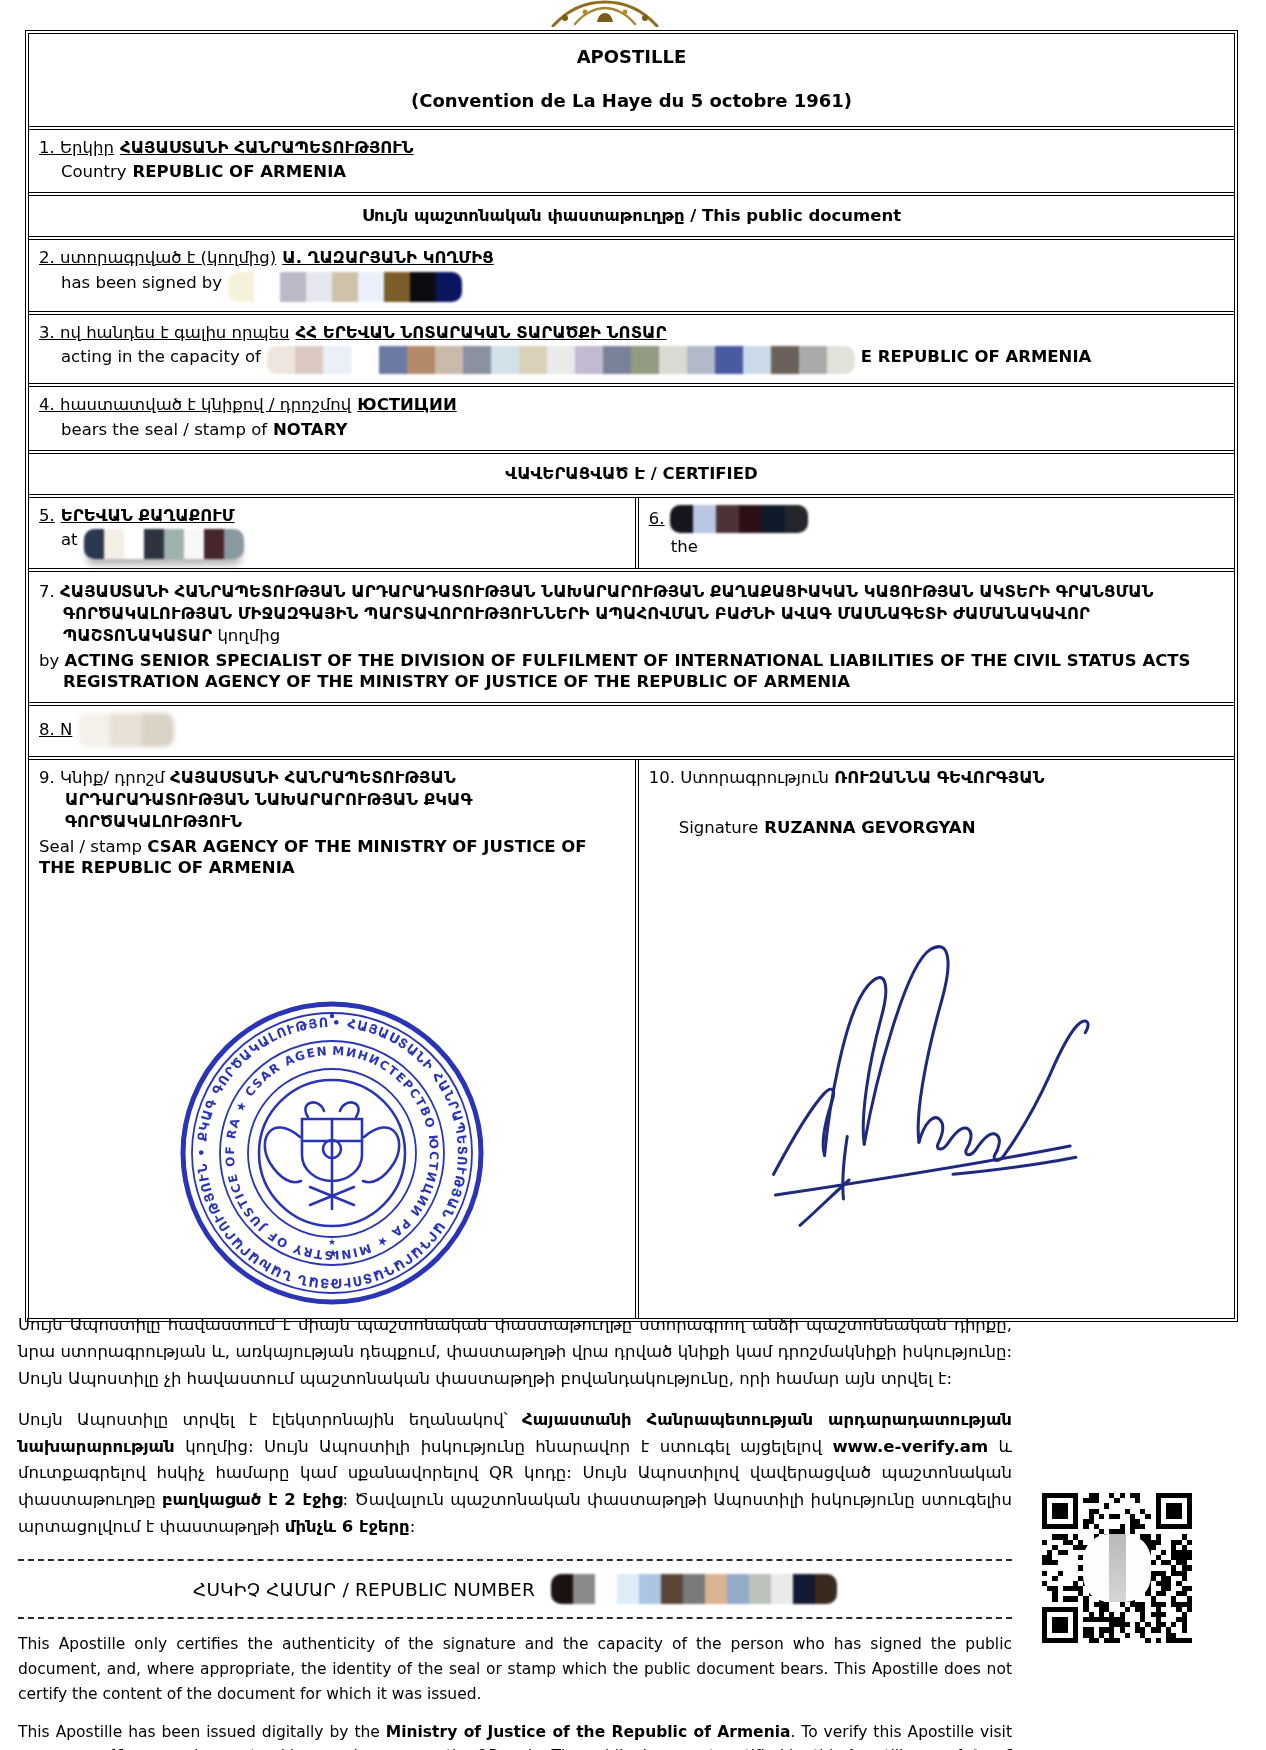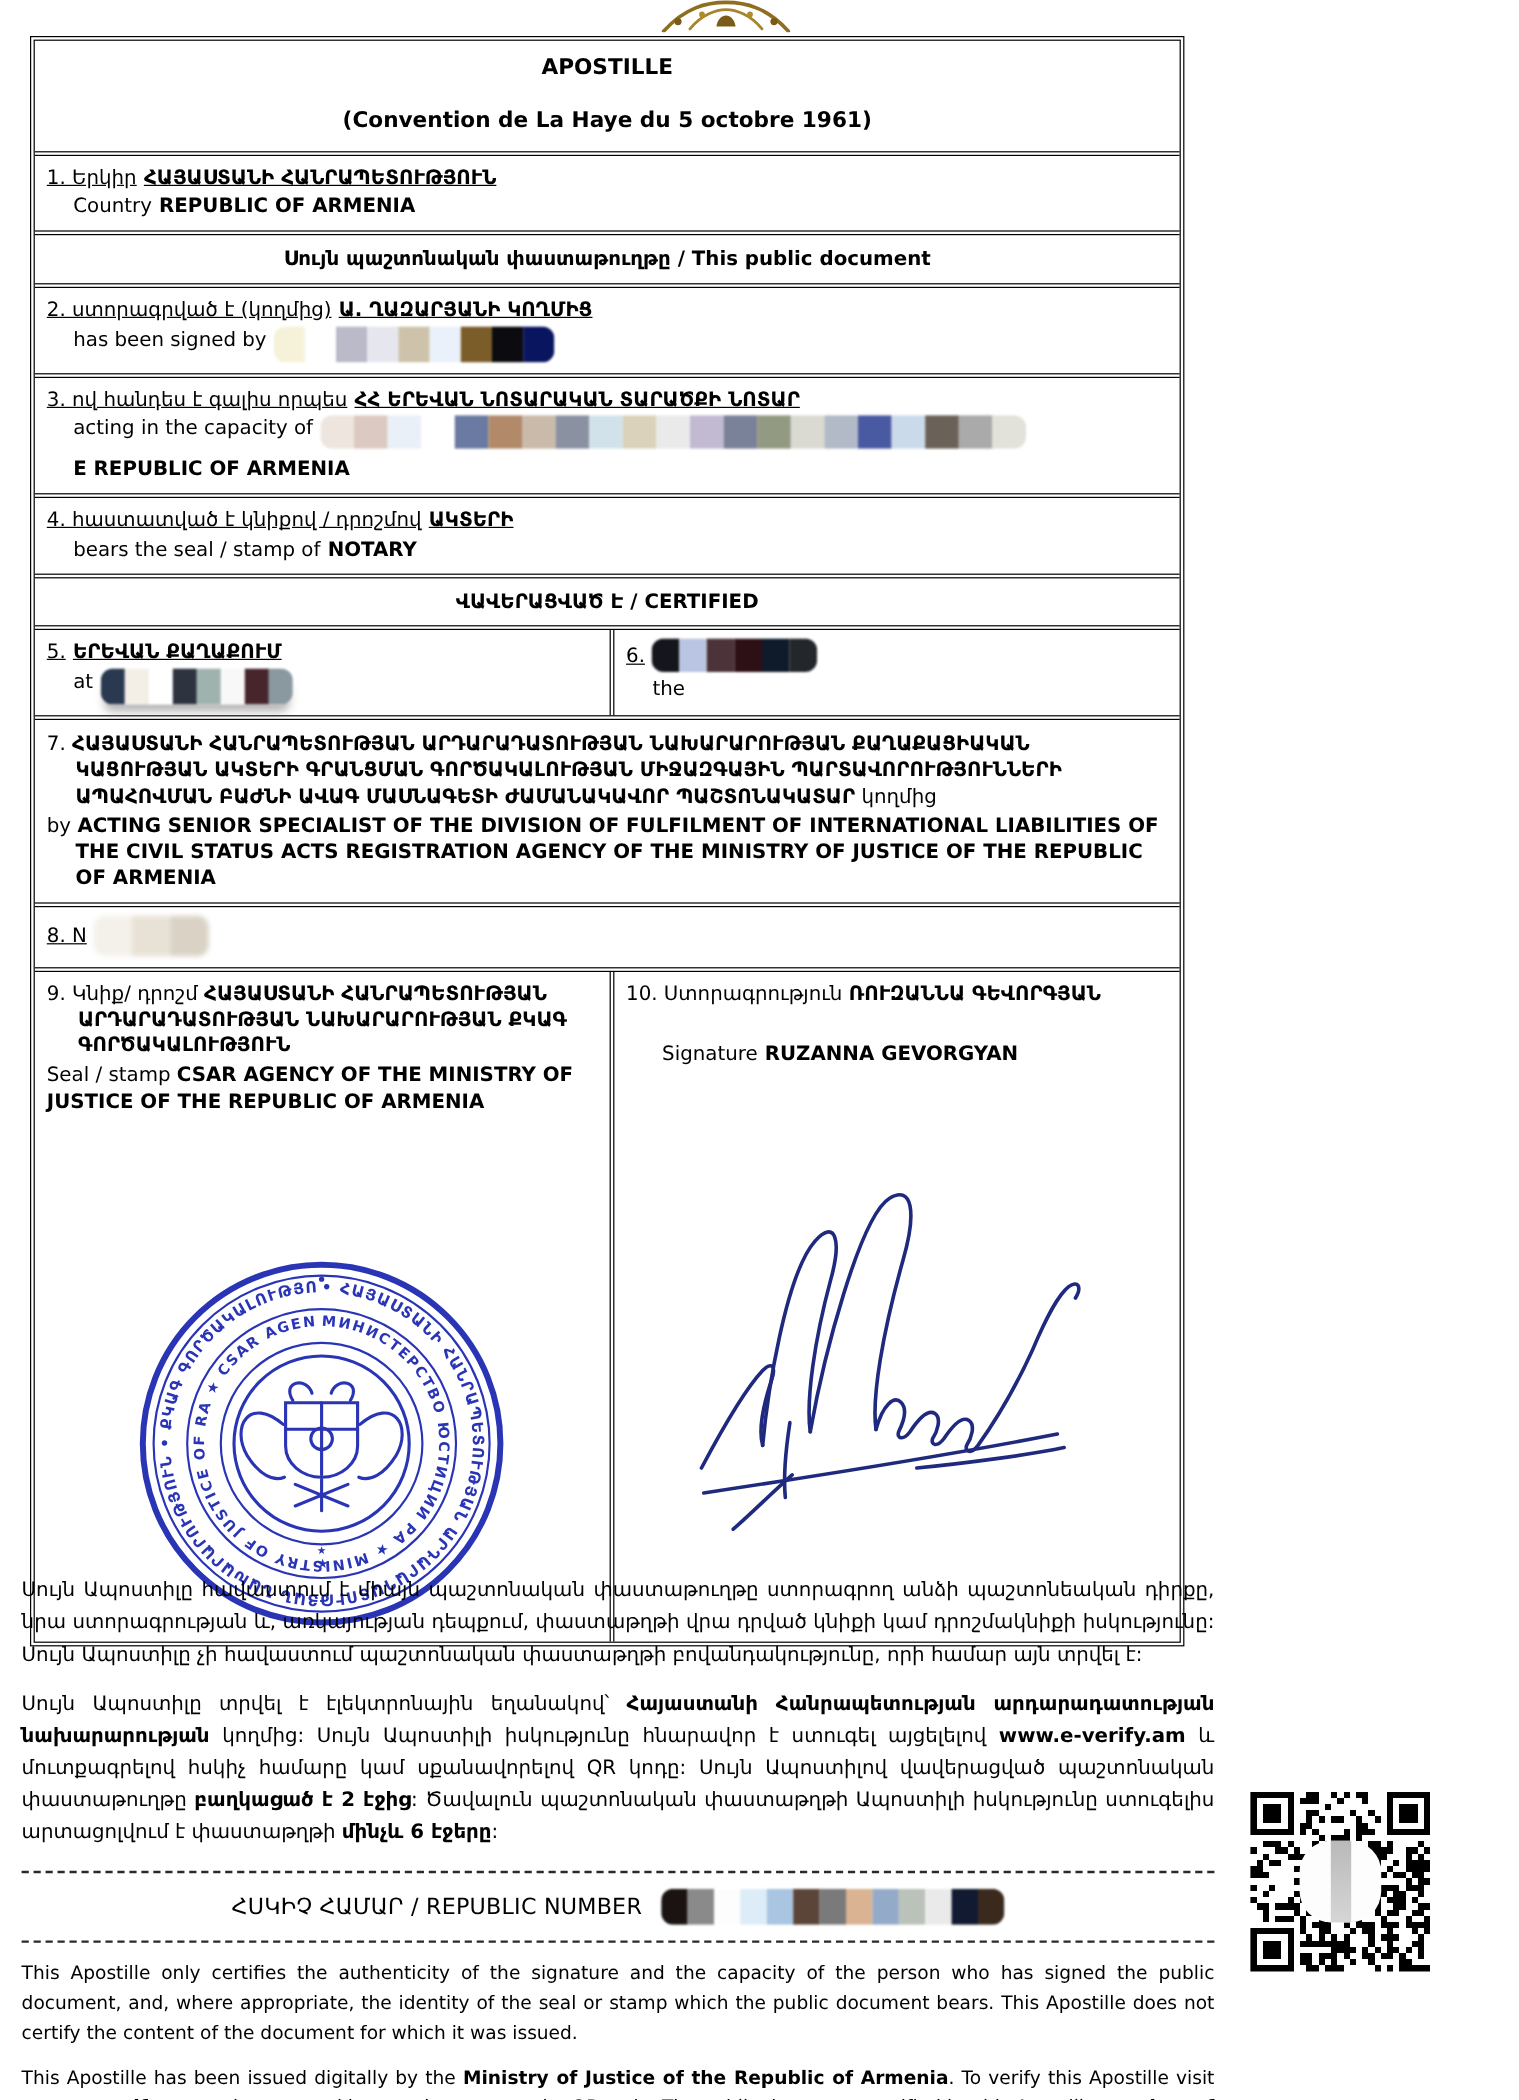--- a/index.html
+++ b/index.html
@@ -13,7 +13,7 @@
   .emblem{position:absolute;left:545px;top:0;width:120px;height:27px;overflow:hidden;}
   
   .doc-table{
-    position:absolute;left:25px;top:30px;width:962px;
+    position:absolute;left:25px;top:30px;width:1213px;
     border:4px double #000;box-sizing:border-box;background:#fff;
     font-size:16.5px;line-height:1.32;
   }

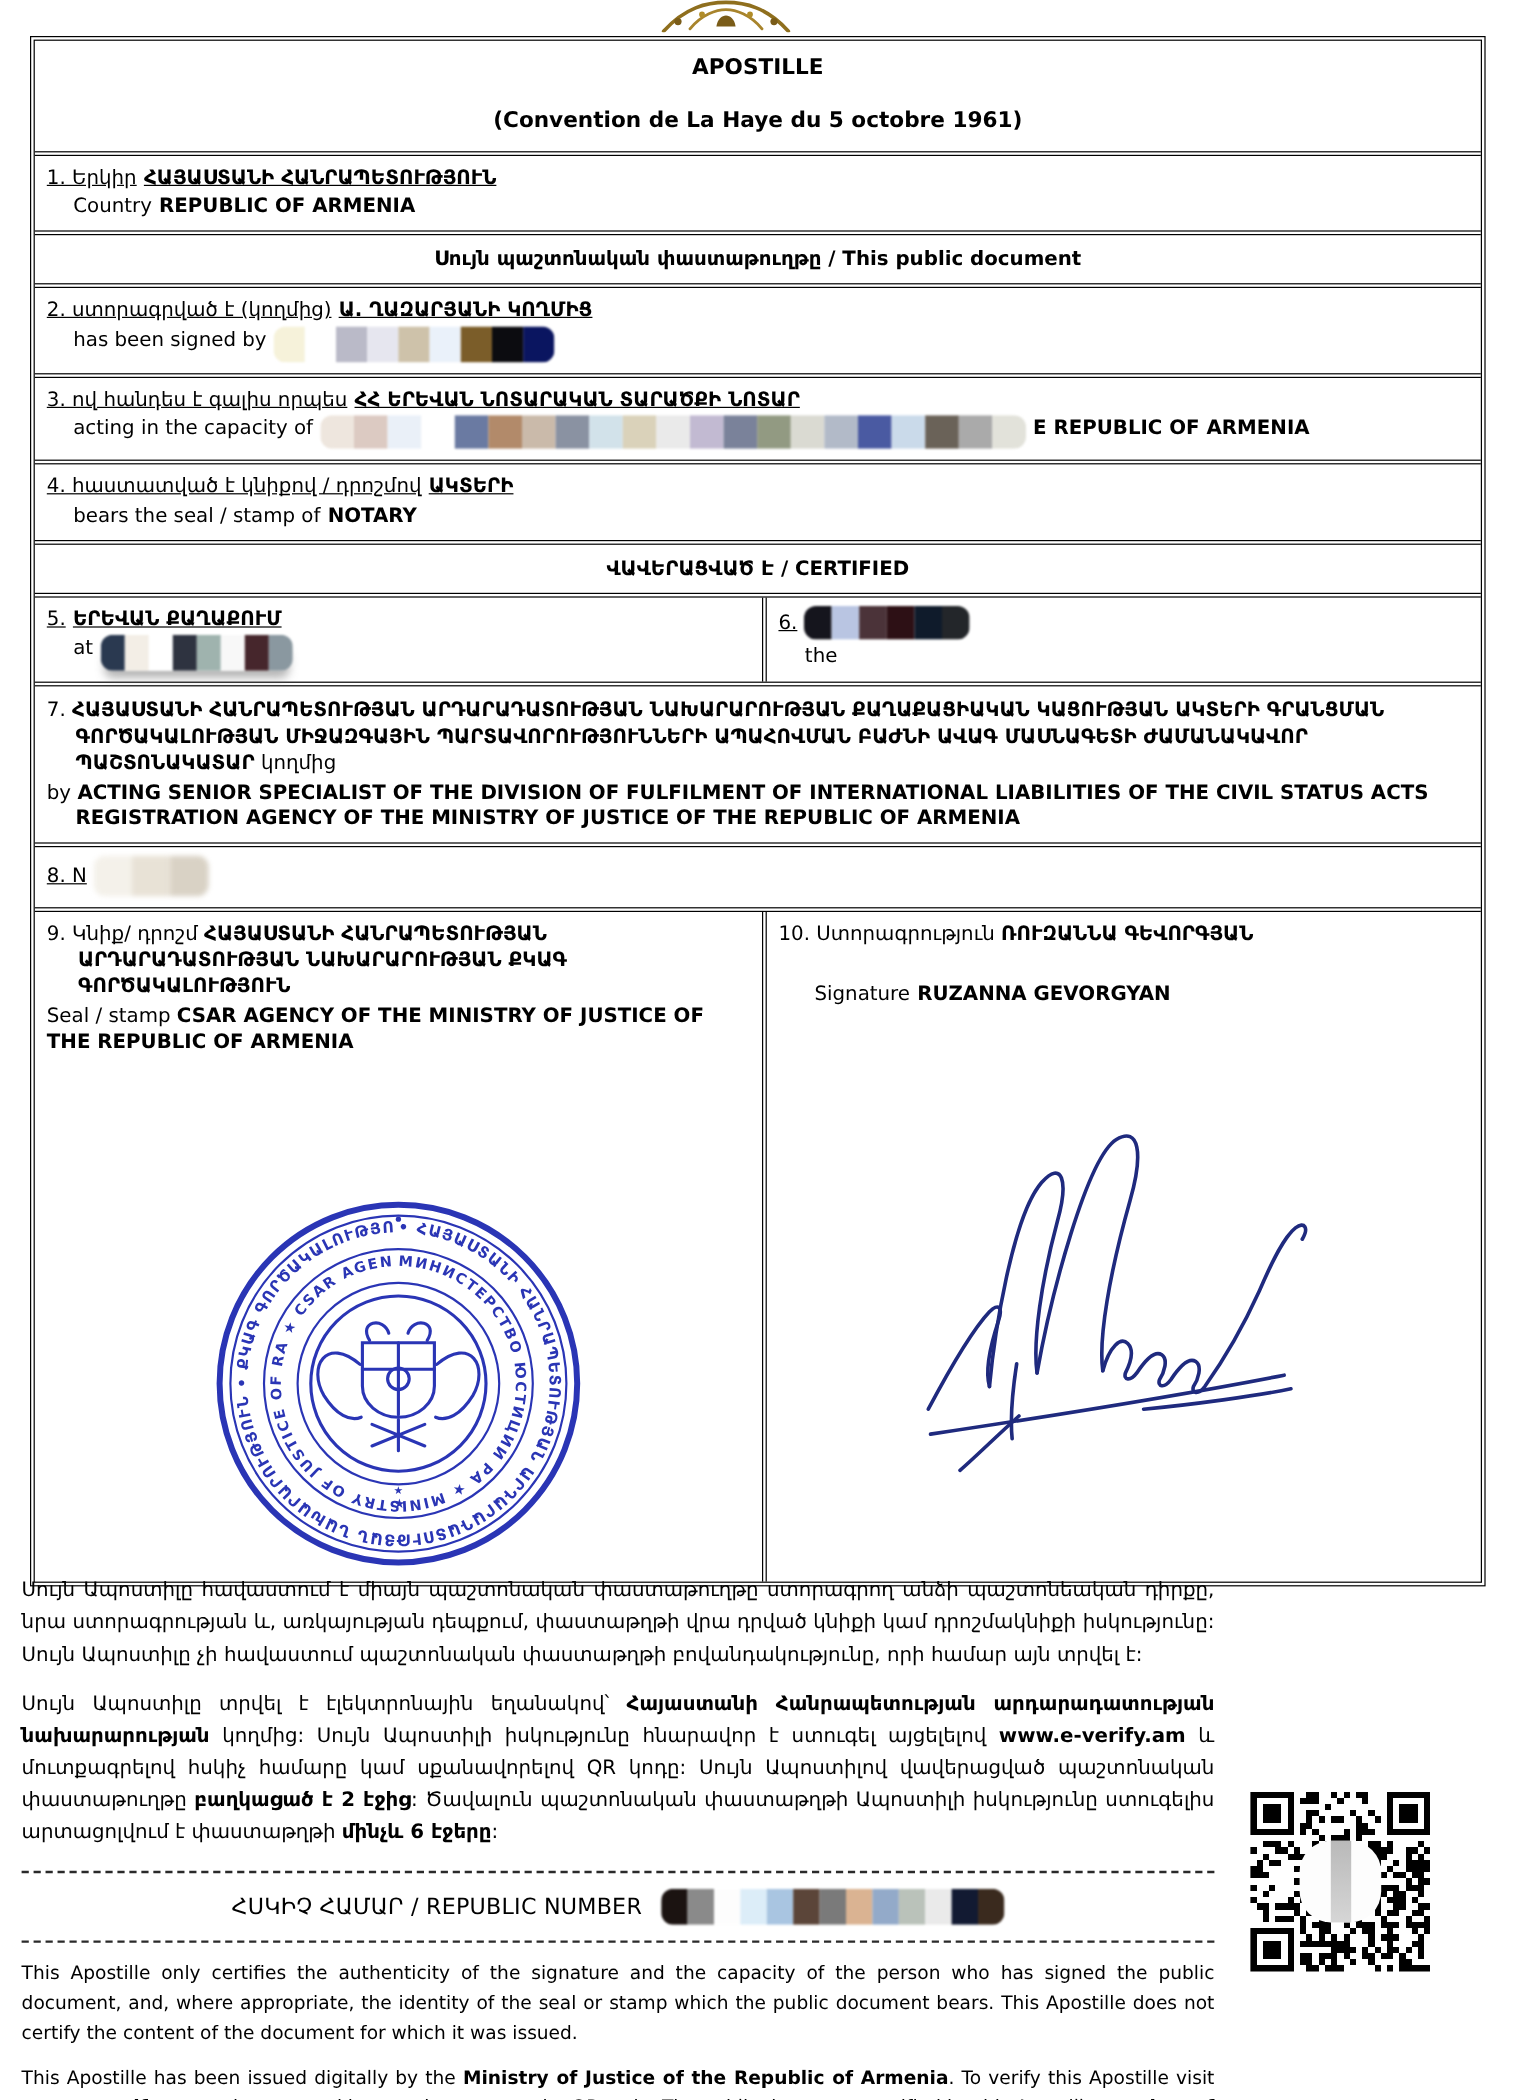--- a/index.html
+++ b/index.html
@@ -154,7 +154,7 @@
   <div class="row">
     <div class="line1">
         <span>4. հաստատված է կնիքով / դրոշմով </span>
-        <span class="b">ԱԿՏԵՐԻ</span>
+        <span class="b">ЮСТИЦИИ</span>
       </div>
     <div class="sub">
         <span>bears the seal / stamp of </span>

